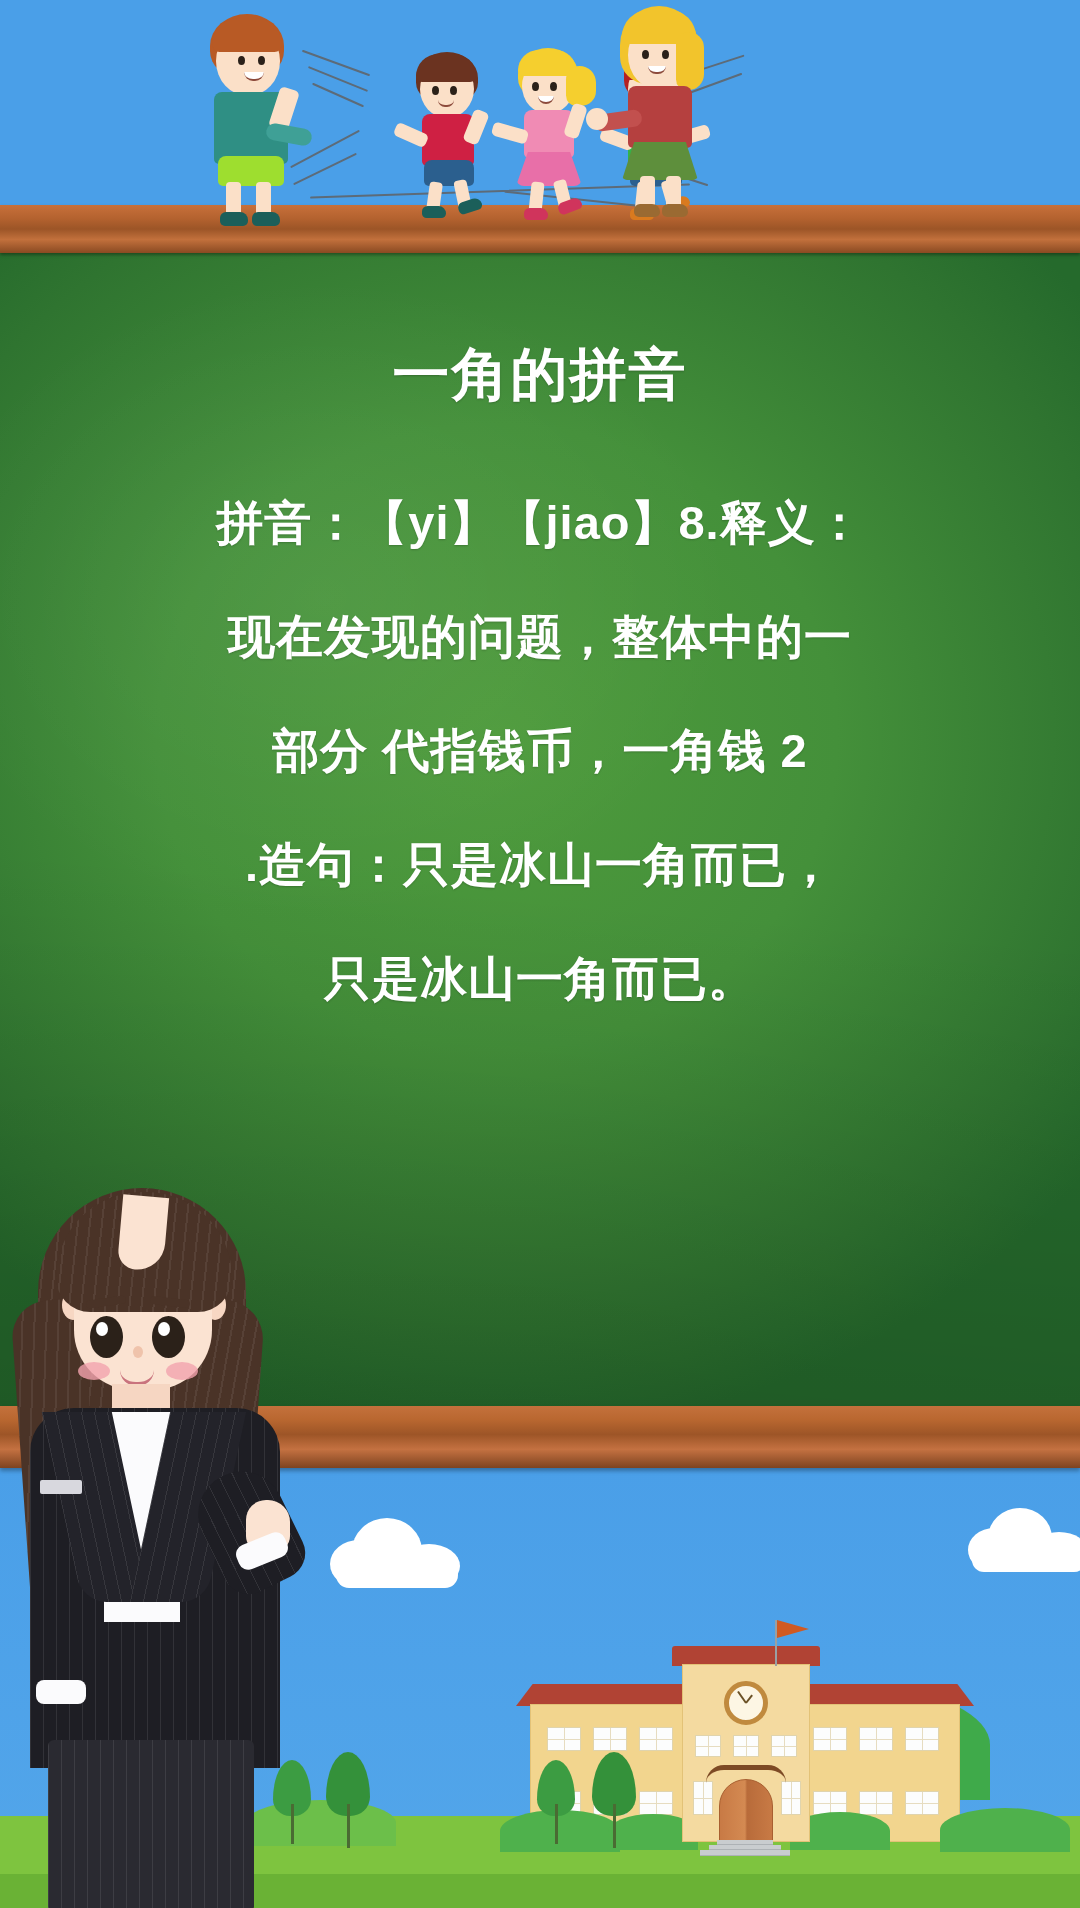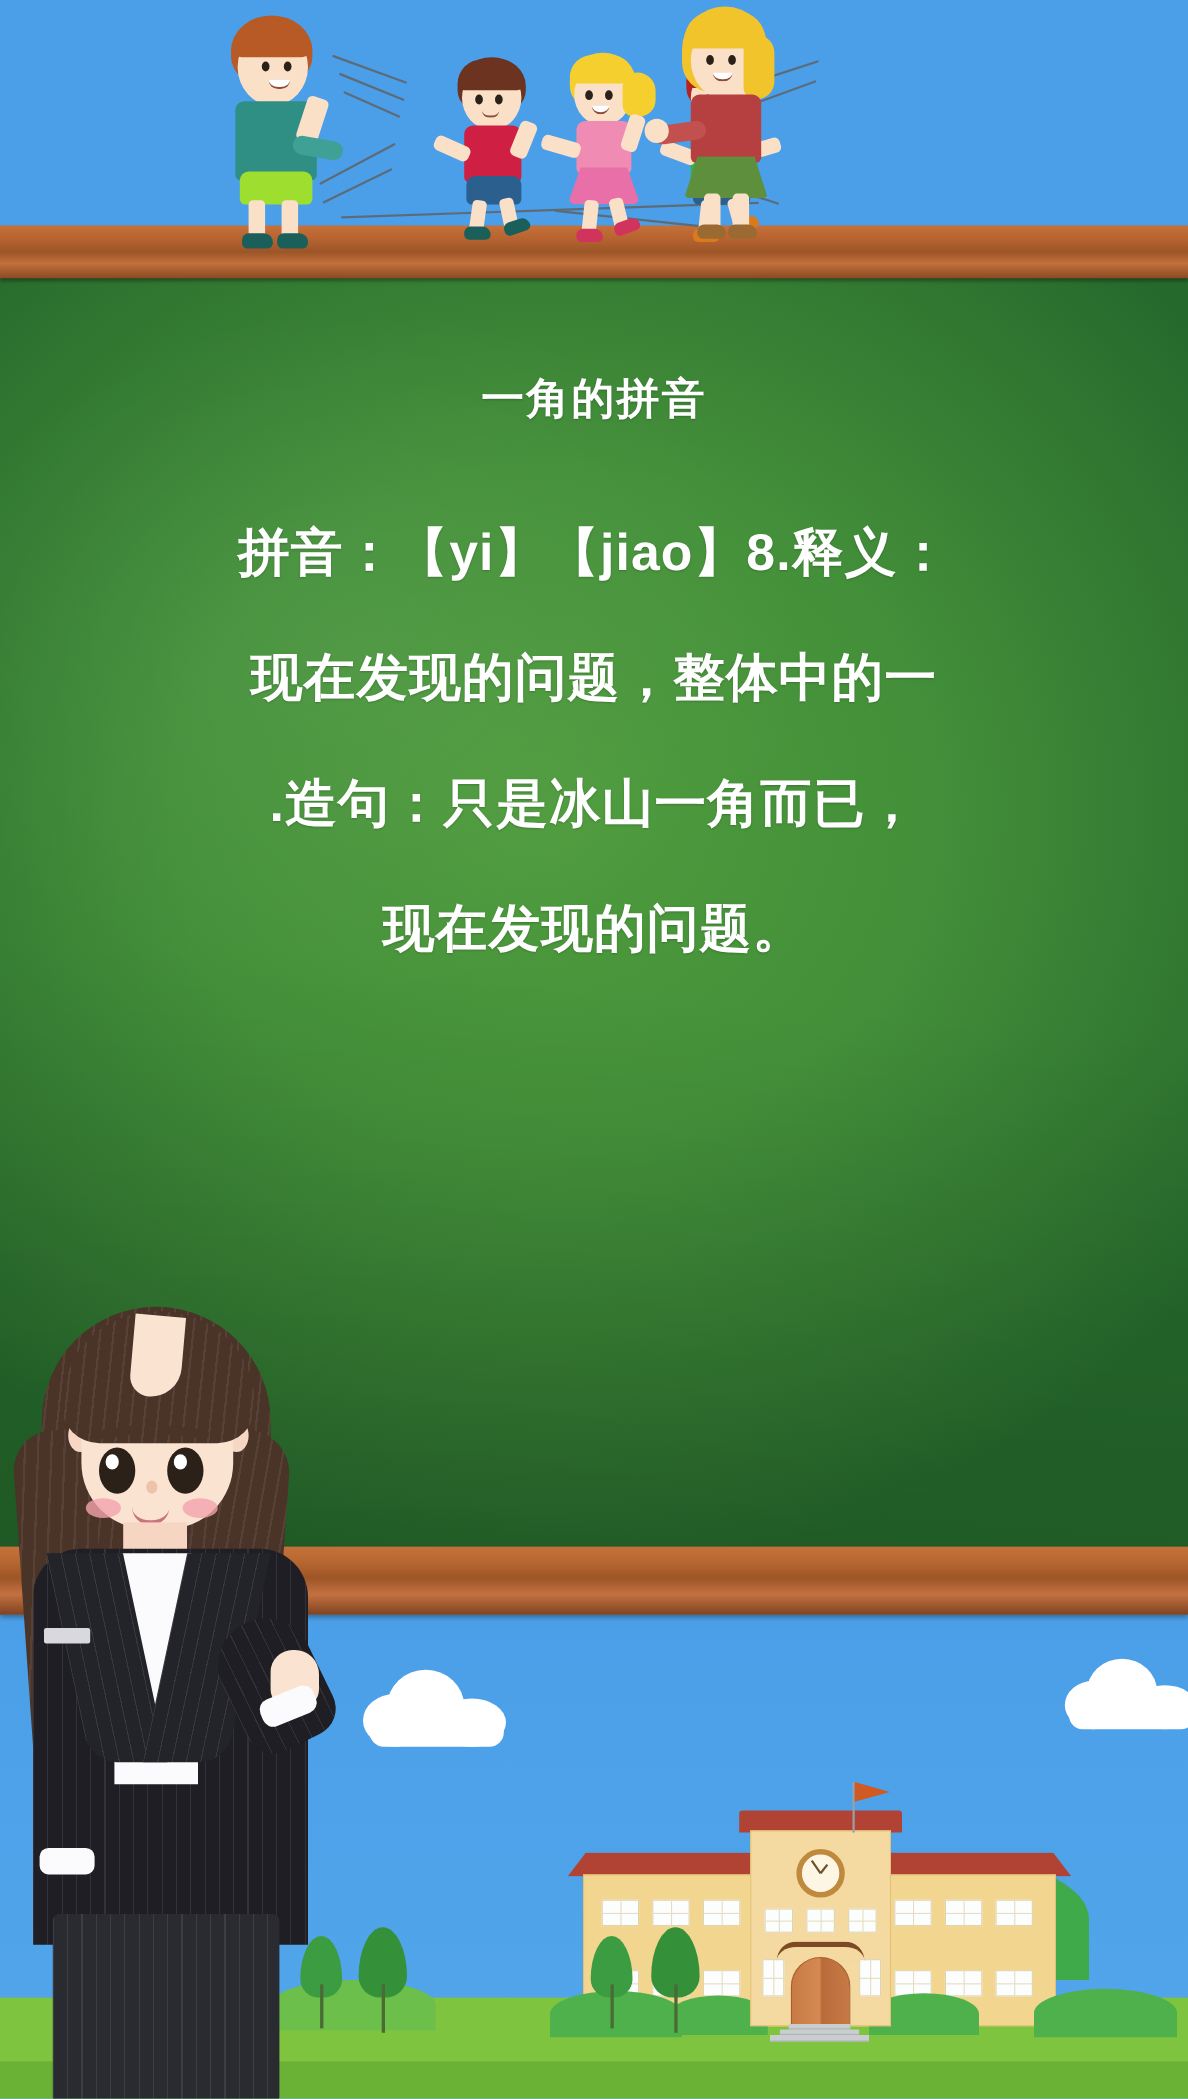--- a/index.html
+++ b/index.html
@@ -62,7 +62,7 @@
     color: #ffffff;
   }
   .title {
-    font-size: 39px;
+    font-size: 57px;
     font-weight: 700;
     letter-spacing: 2px;
     line-height: 1.2;

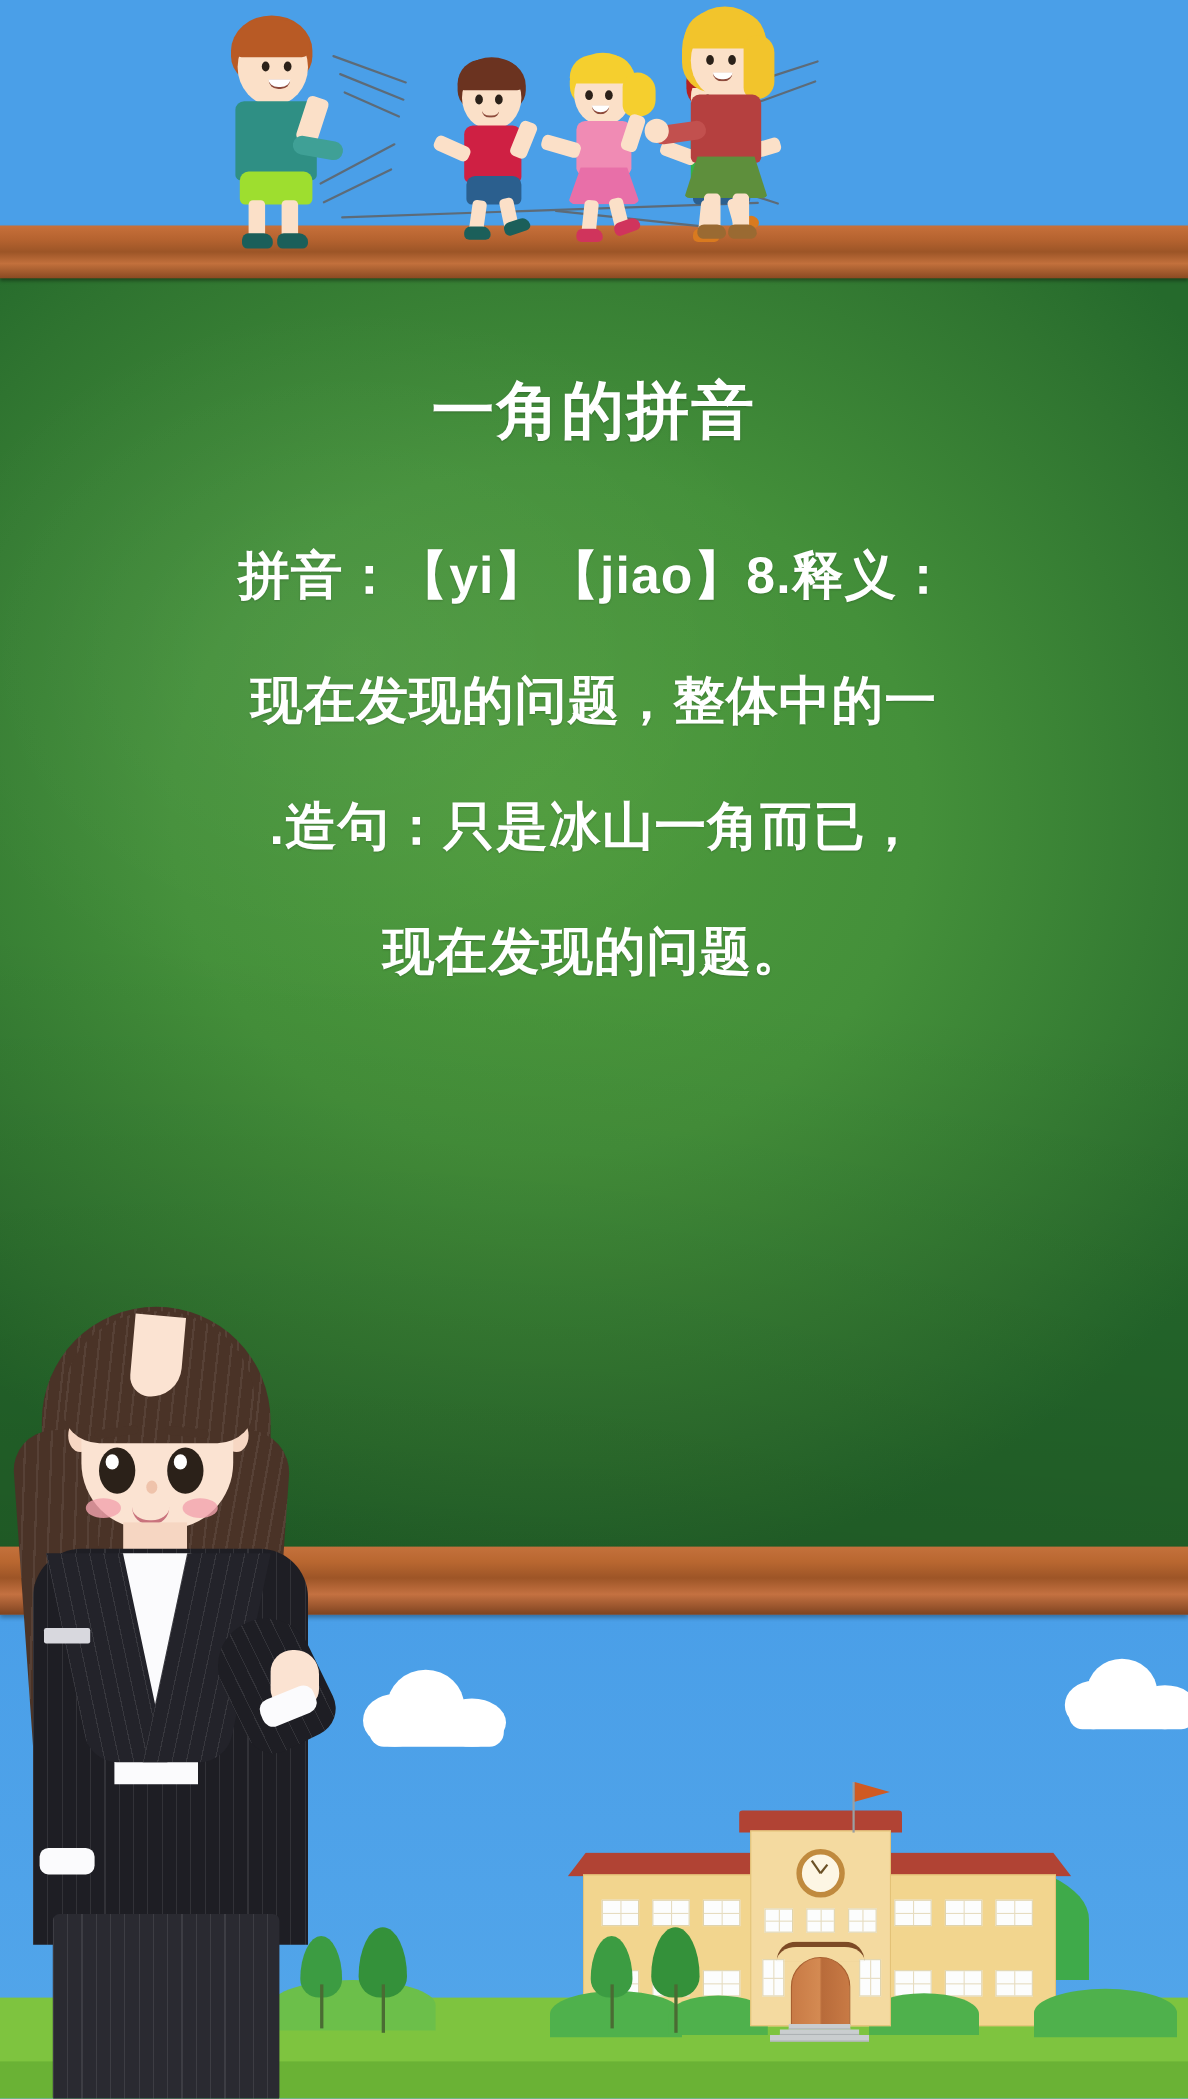--- a/index.html
+++ b/index.html
@@ -438,6 +438,7 @@
     <div class="title">一角的拼音</div>
     <div class="body-line">拼音：【yi】【jiao】8.释义：</div>
     <div class="body-line">现在发现的问题，整体中的一</div>
+    <div class="body-line">部分 代指钱币，一角钱 2</div>
     <div class="body-line">.造句：只是冰山一角而已，</div>
     <div class="body-line">现在发现的问题。</div>
   </div>

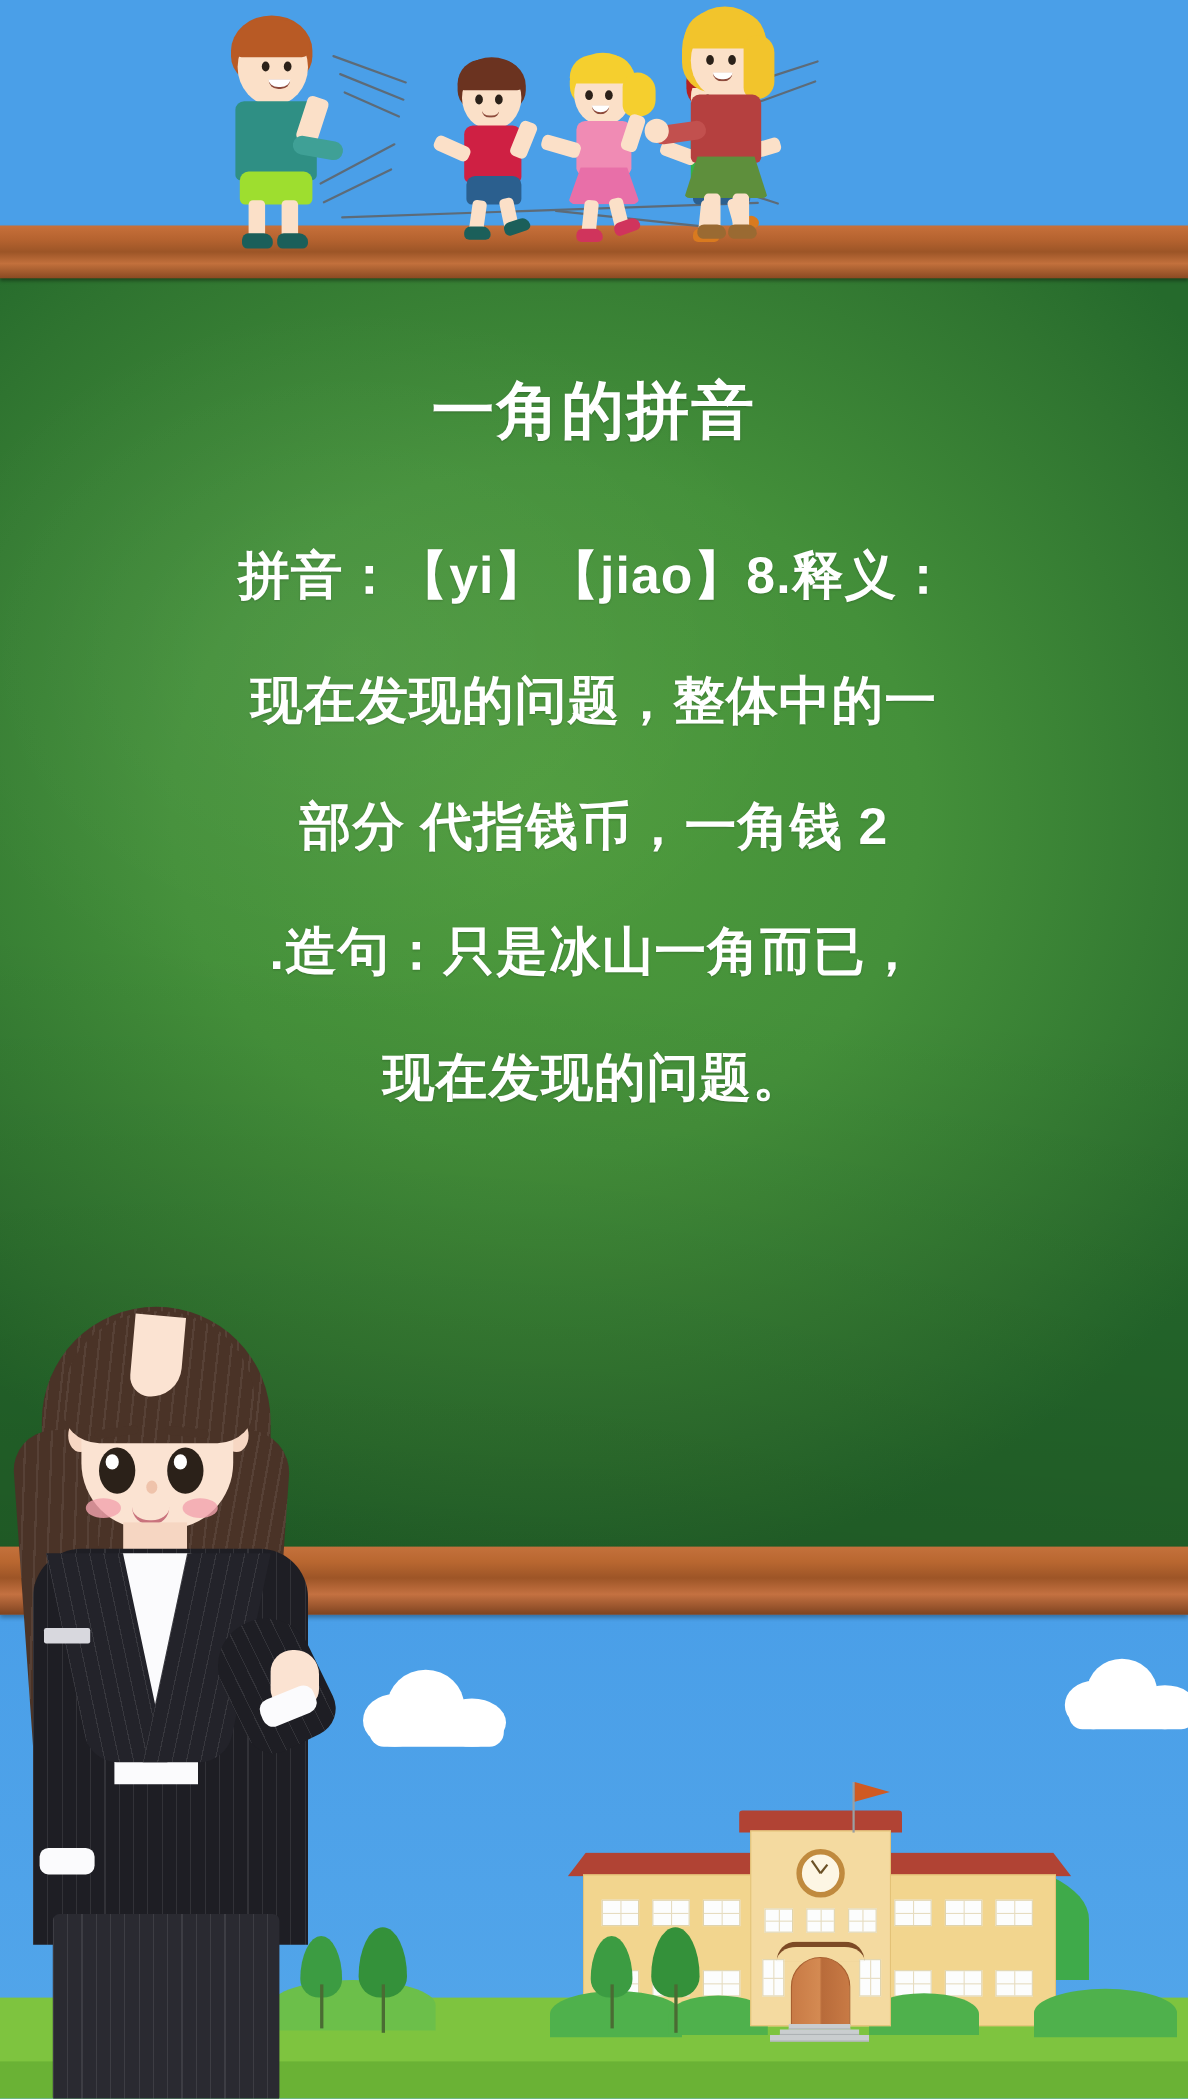--- a/index.html
+++ b/index.html
@@ -440,7 +440,7 @@
     <div class="body-line">现在发现的问题，整体中的一</div>
     <div class="body-line">部分 代指钱币，一角钱 2</div>
     <div class="body-line">.造句：只是冰山一角而已，</div>
-    <div class="body-line">现在发现的问题。</div>
+    <div class="body-line">只是冰山一角而已。</div>
   </div>
 
   <div class="scene-bottom">

